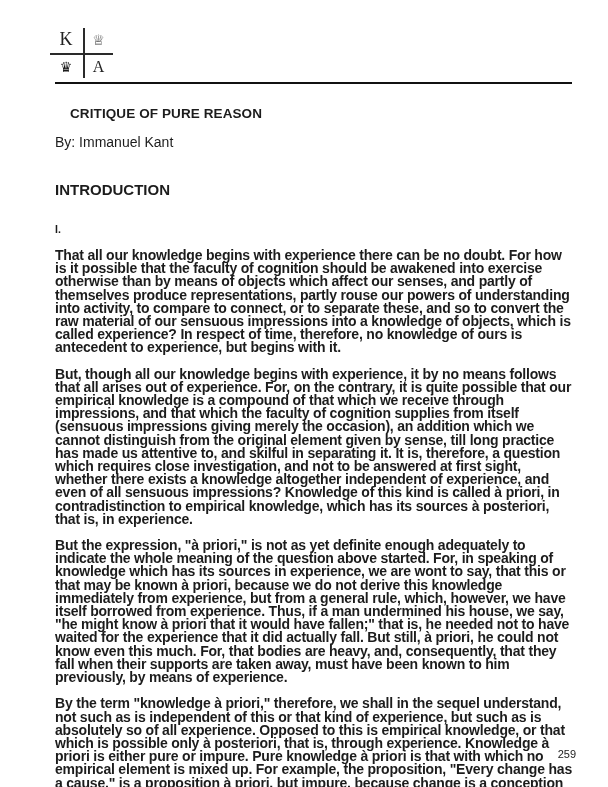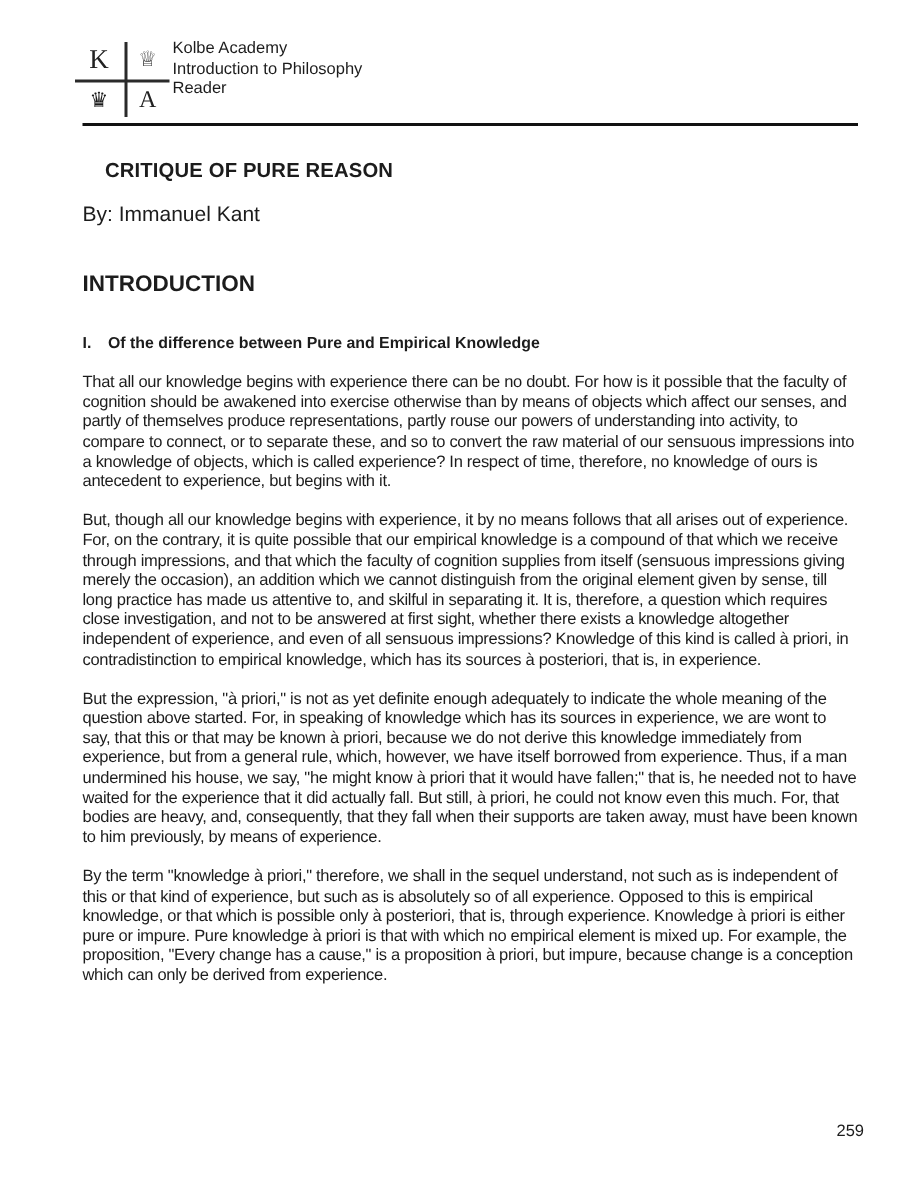--- a/index.html
+++ b/index.html
@@ -57,11 +57,6 @@
     <div class="cell br">A</div>
   </div>
 
-  <div class="header-text">
-    <div>Kolbe Academy</div>
-    <div>Introduction to Philosophy</div>
-    <div>Reader</div>
-  </div>
 
   <div class="rule"></div>
 

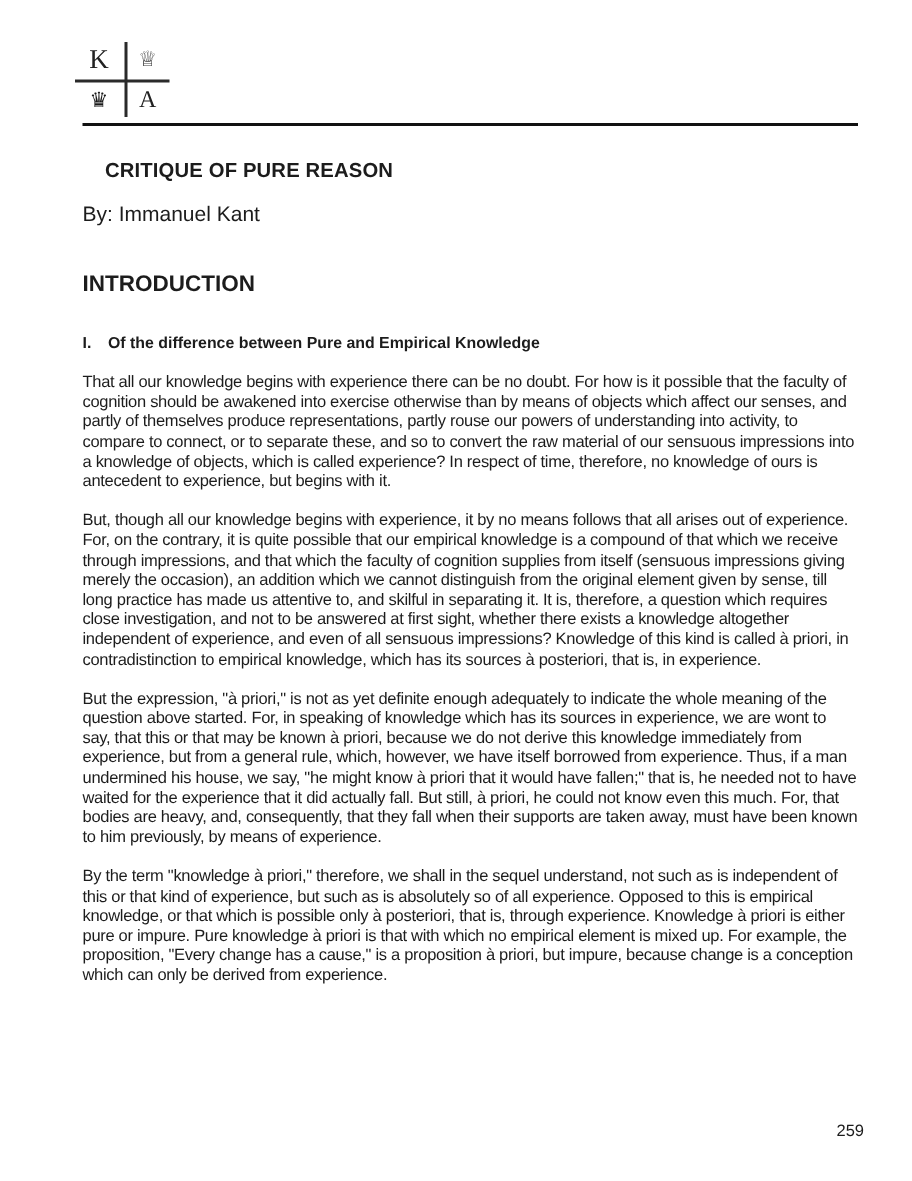--- a/index.html
+++ b/index.html
@@ -68,7 +68,6 @@
 
     <div class="subsection">
       <span class="numeral">I.</span>
-      <span>Of the difference between Pure and Empirical Knowledge</span>
     </div>
 
     <div class="body-text">

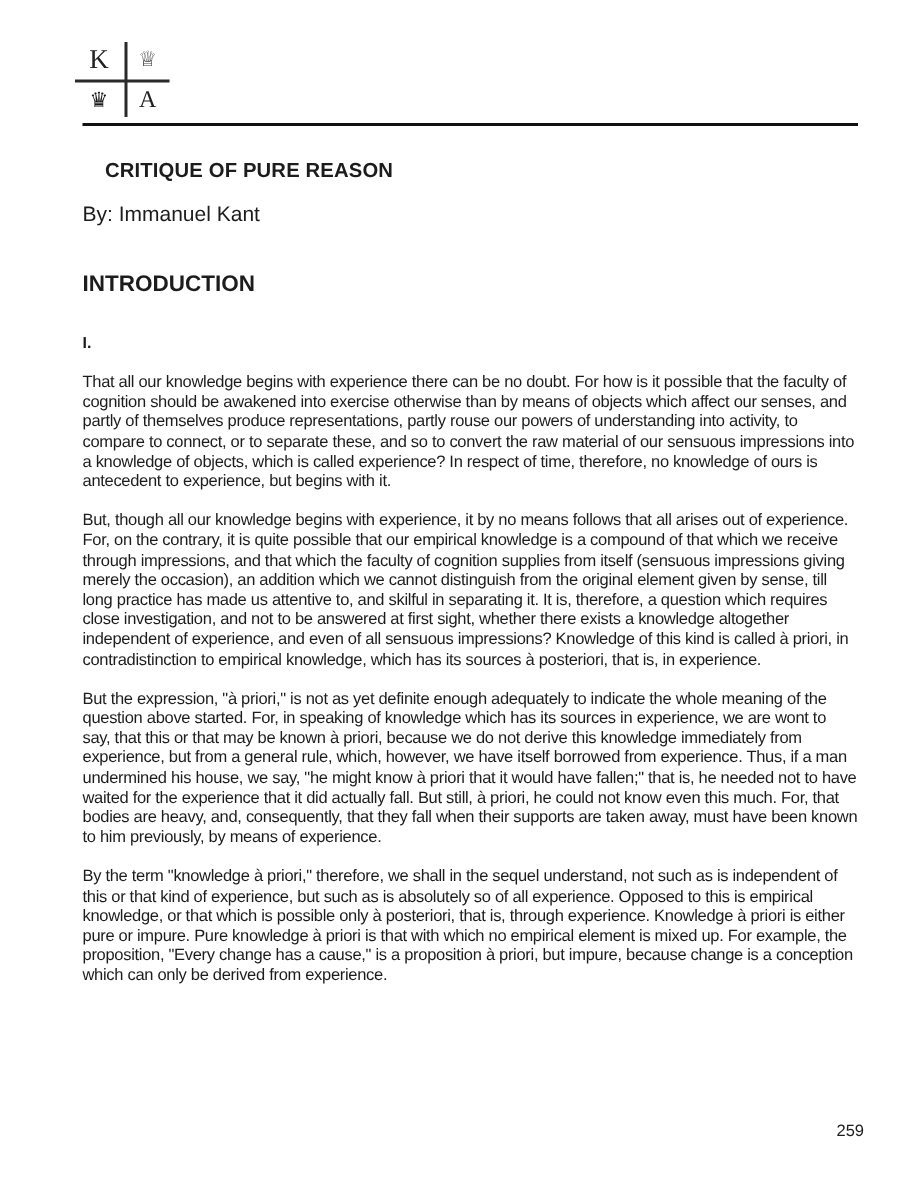--- a/index.html
+++ b/index.html
@@ -35,11 +35,12 @@
   .subsection{display:flex;margin:0 0 14px 0;font-size:10.6px;font-weight:bold;line-height:12px;}
   .subsection .numeral{width:17px;flex:0 0 17px;}
   .body-text p{
-    font-size:11px;
+    font-size:14px;
     letter-spacing:-0.2px;
     line-height:13.2px;
     margin:12px 0 13px 0;
     text-align:left;
+    font-weight:bold;
   }
   .page-number{position:absolute;top:748px;right:32px;font-size:11px;color:#1c1c1c;}
 </style>

